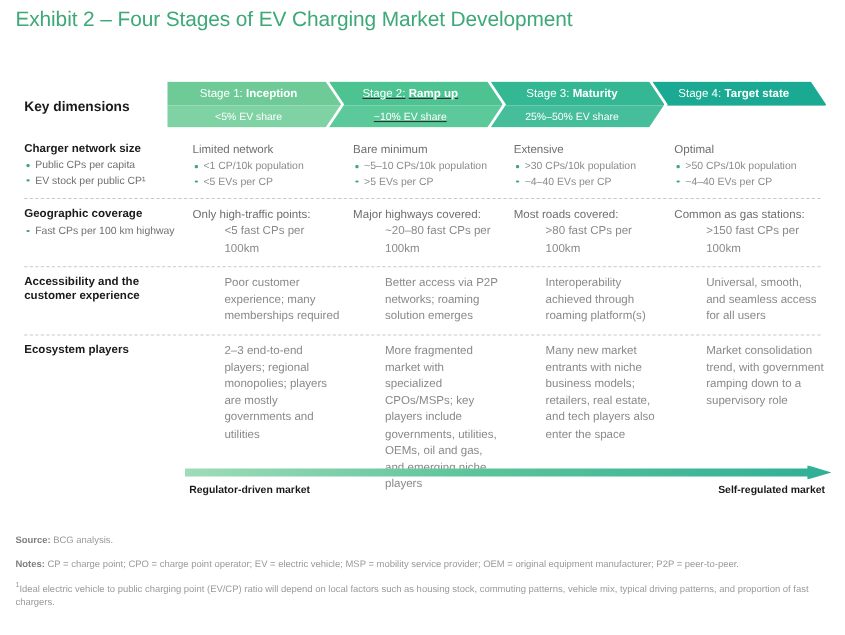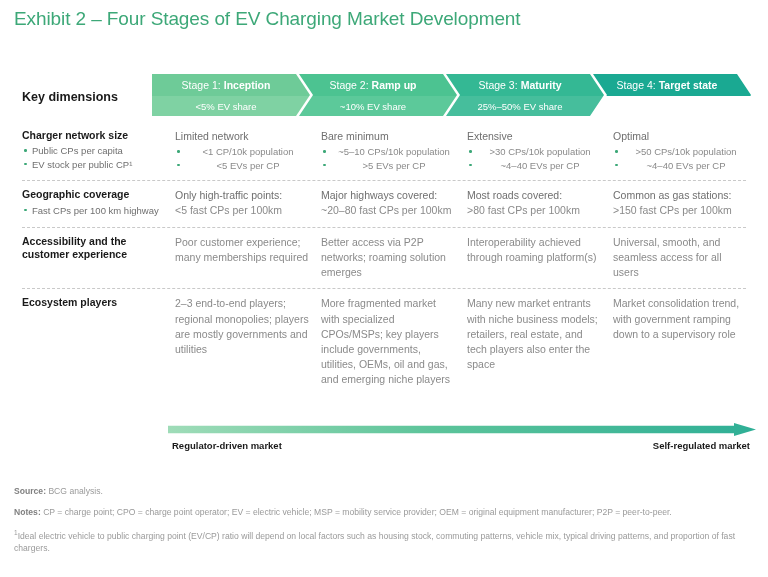--- a/index.html
+++ b/index.html
@@ -228,7 +228,7 @@
       </div>
       <div class="stage-bot" style="background: rgb(127, 210, 163);">&lt;5% EV share</div>
     </div>
-    <div class="stage" style="left: 147px;">
+    <div class="stage" style="left: 147px; text-decoration: underline;">
       <div class="stage-top" style="background: rgb(76, 195, 145);">
         <span>Stage 2:</span>
         <span class="lbl-strong">Ramp up</span>

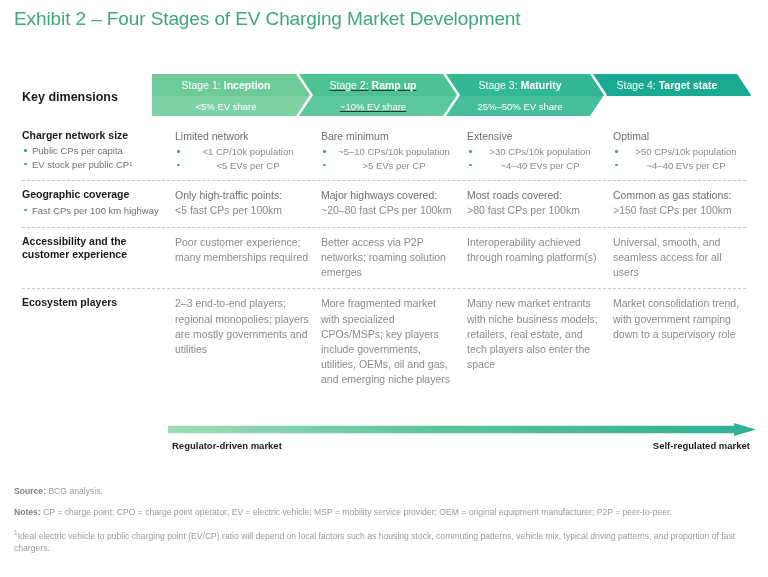--- a/index.html
+++ b/index.html
@@ -145,7 +145,6 @@
     list-style: none;
     margin: 1px 0 0 0;
     padding: 0;
-    text-align: center;
   }
   ul.cell-bullets li {
     position: relative;

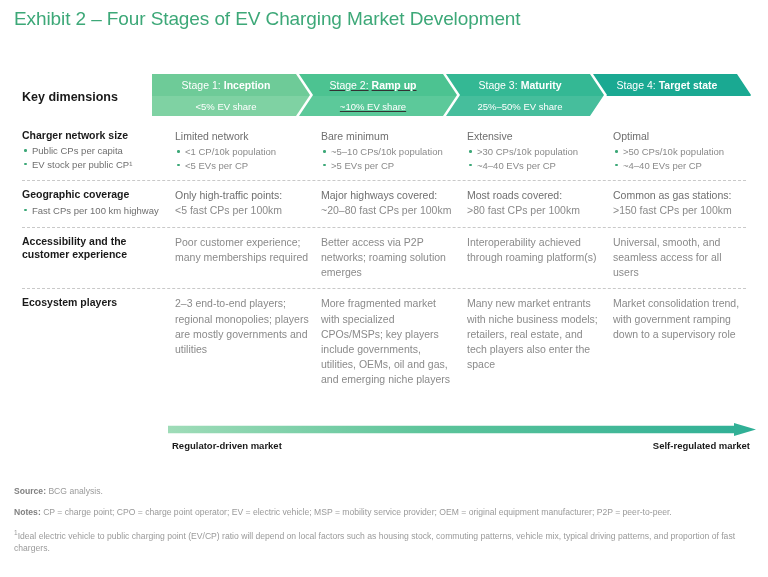--- a/index.html
+++ b/index.html
@@ -140,6 +140,7 @@
     font-size: 10.5px;
     color: #8a8a8a;
     line-height: 1.45;
+    margin-left: 29px;
   }
   ul.cell-bullets {
     list-style: none;

